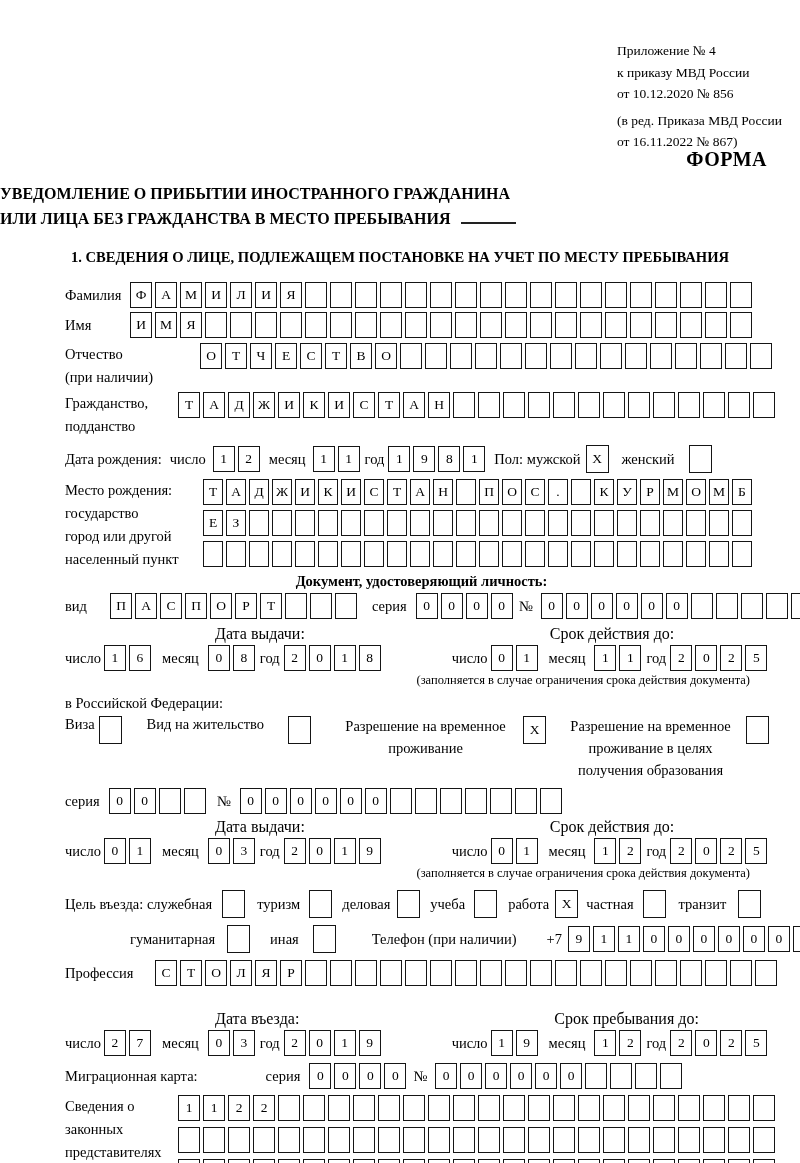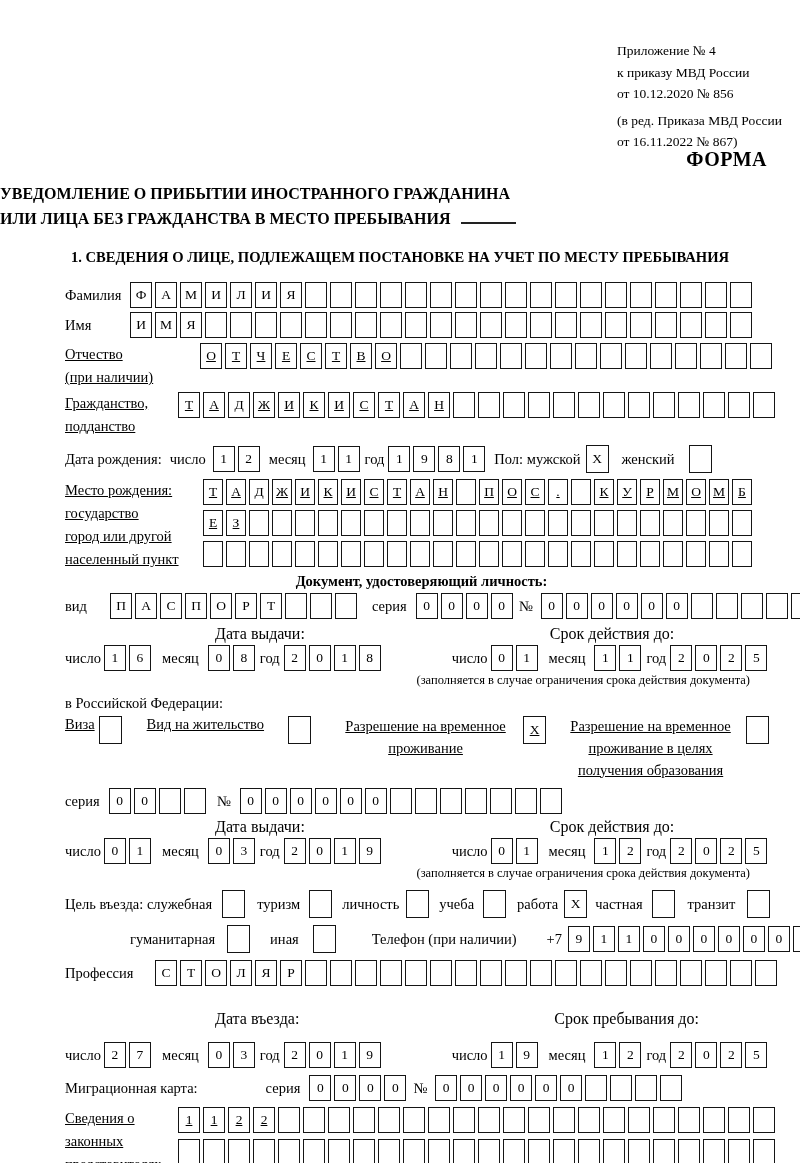--- a/index.html
+++ b/index.html
@@ -13,7 +13,7 @@
   .sech{position:absolute;top:249px;left:0;right:0;text-align:center;font-weight:bold;font-size:14.6px;}
   .content{position:absolute;top:282px;left:65px;width:713px;}
   .row{display:flex;align-items:center;}
-  .rowt{display:flex;align-items:flex-start;text-decoration:underline;}
+  .rowt{display:flex;align-items:flex-start;}
   .cells{display:flex;flex:none;}
   .cell{box-sizing:border-box;flex:none;width:22px;height:26px;border:1.6px solid #151515;margin-right:3px;
         display:flex;align-items:center;justify-content:center;font-size:13.5px;background:#fff;}

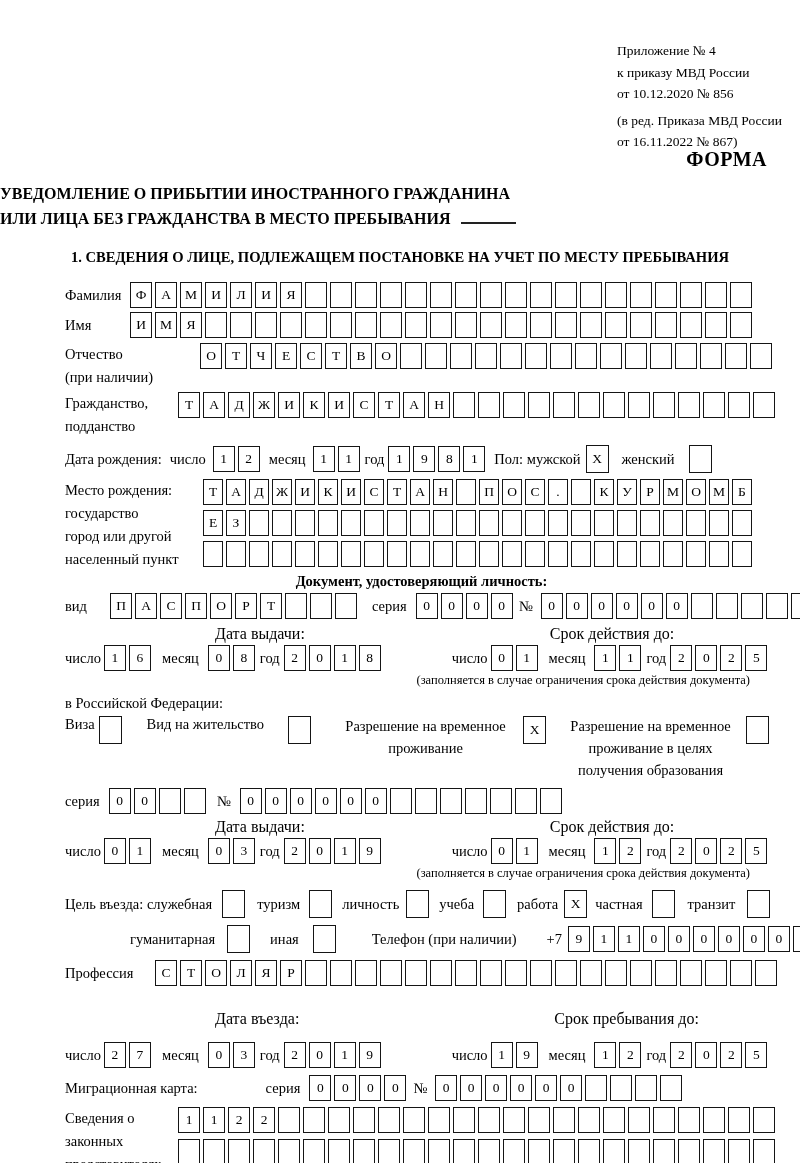--- a/index.html
+++ b/index.html
@@ -483,7 +483,7 @@
       <span class="cells cb" style="margin-left:9px">
           <span class="cell"></span>
         </span>
-      <span class="lbl" style="margin-left:7px">личность</span>
+      <span class="lbl" style="margin-left:7px">деловая</span>
       <span class="cells cb" style="margin-left:7px">
           <span class="cell"></span>
         </span>

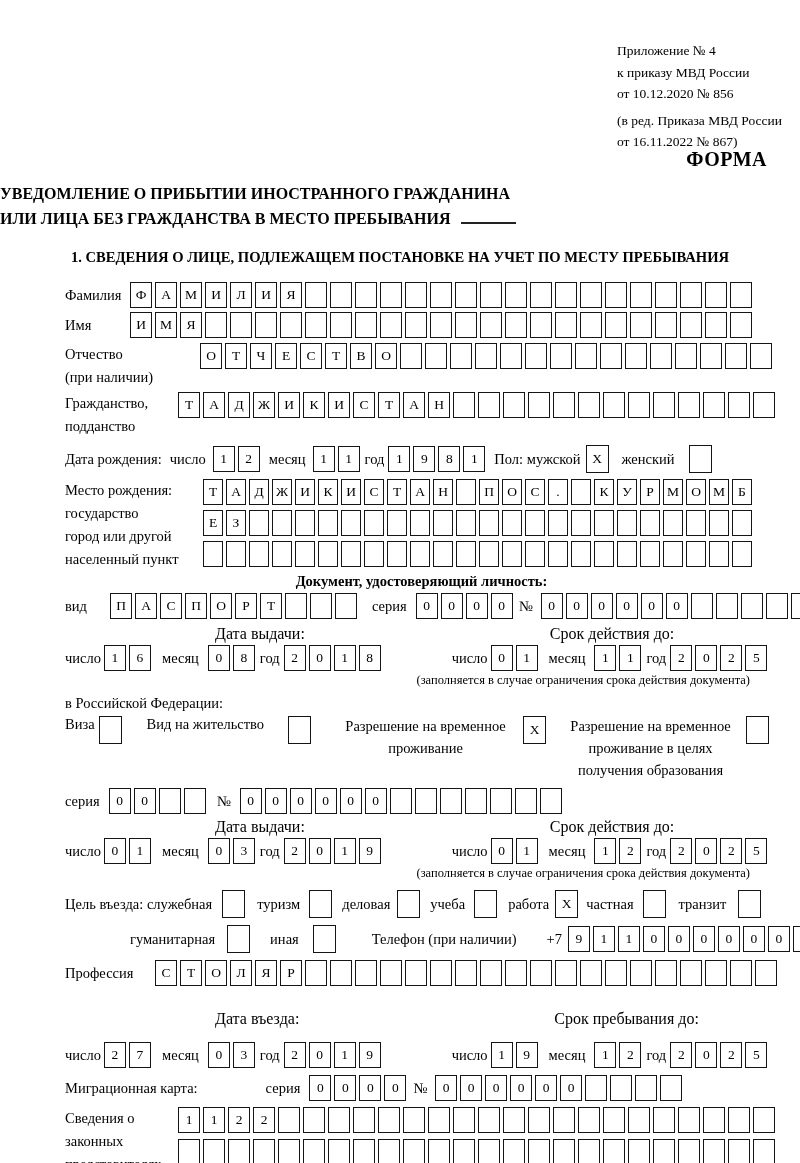--- a/index.html
+++ b/index.html
@@ -561,7 +561,7 @@
         </span>
     </div>
 
-    <div class="dlabelrow" style="margin-bottom:14px">
+    <div class="dlabelrow" style="margin-bottom:2px">
       <span style="margin-left:150px">Дата въезда:</span>
       <span style="margin-left:255px">Срок пребывания до:</span>
     </div>

